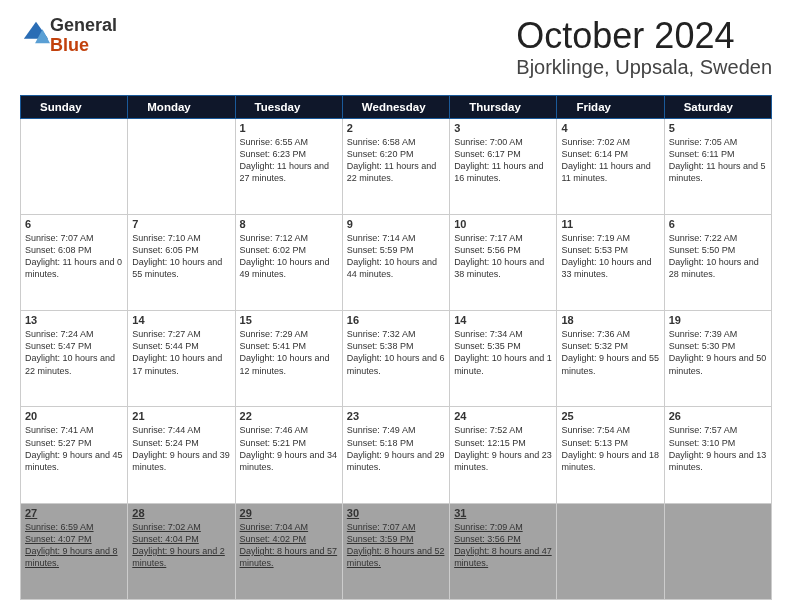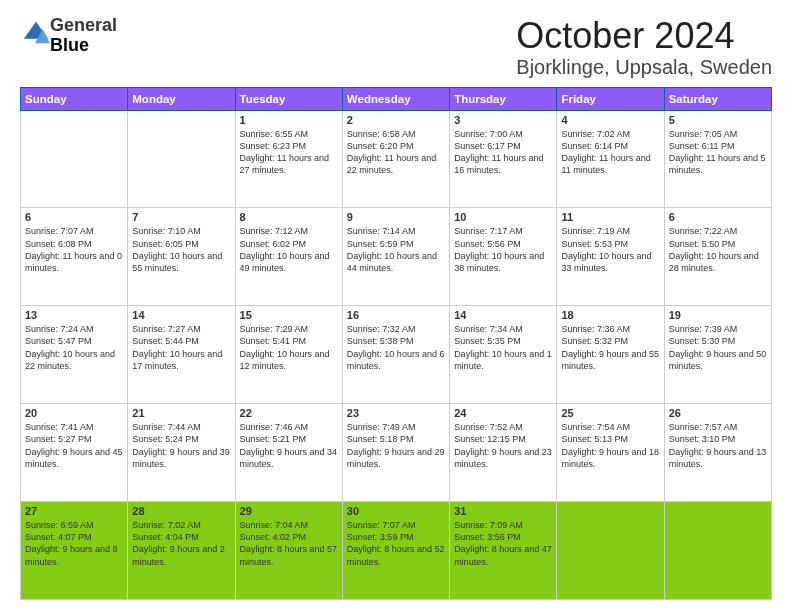--- a/index.html
+++ b/index.html
@@ -21,7 +21,7 @@
       display: flex;
       align-items: flex-start;
       justify-content: space-between;
-      margin-bottom: 8px;
+      margin-bottom: 16px;
     }
     .logo {
       display: flex;

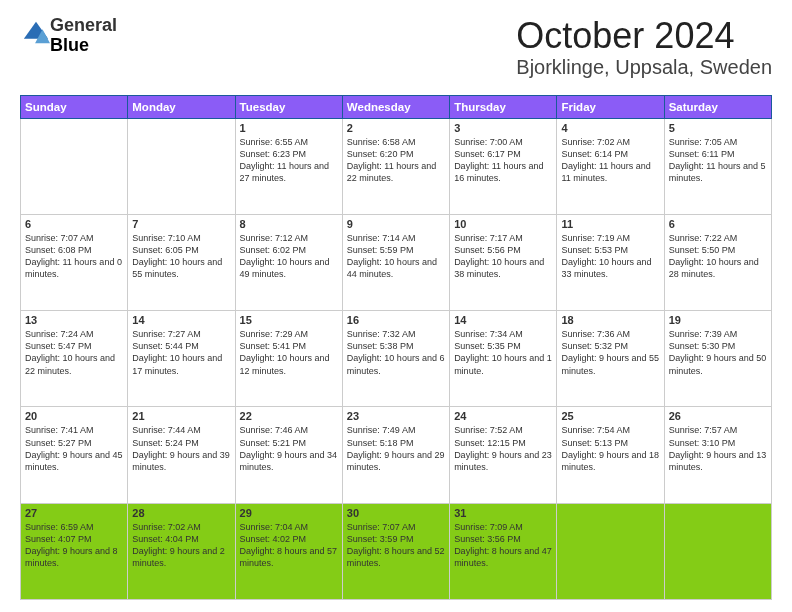--- a/index.html
+++ b/index.html
@@ -34,7 +34,7 @@
       line-height: 1.1;
     }
     .logo-general { color: #333; }
-    .logo-blue { color: #000000; }
+    .logo-blue { color: #c2410c; }
     .logo-icon {
       width: 28px;
       height: 28px;

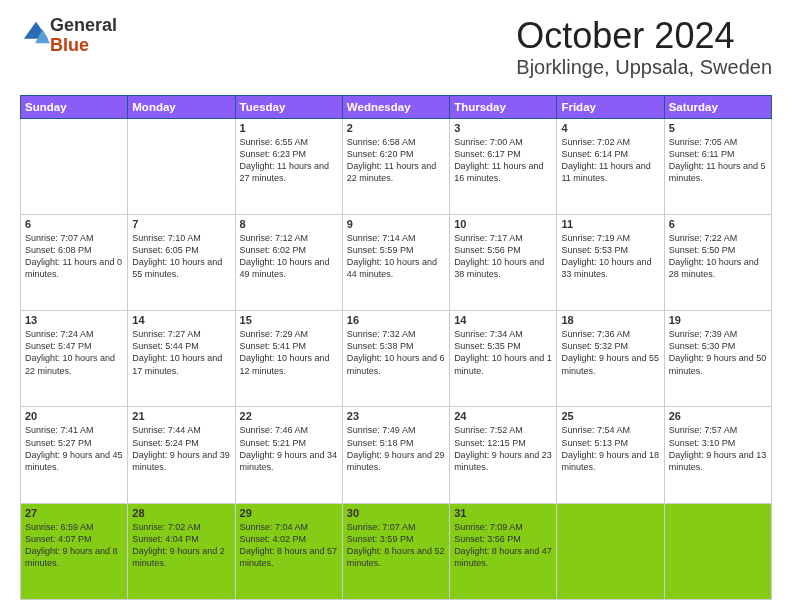--- a/index.html
+++ b/index.html
@@ -59,11 +59,11 @@
       flex: 1;
     }
     thead tr th {
-      background-color: #8b5cf6;
+      background-color: #0f172a;
       color: #fff;
       font-size: 11.5px;
       font-weight: bold;
-      padding: 5px 4px;
+      padding: 5px 19px;
       text-align: left;
       border: 1px solid #1a5a9a;
     }

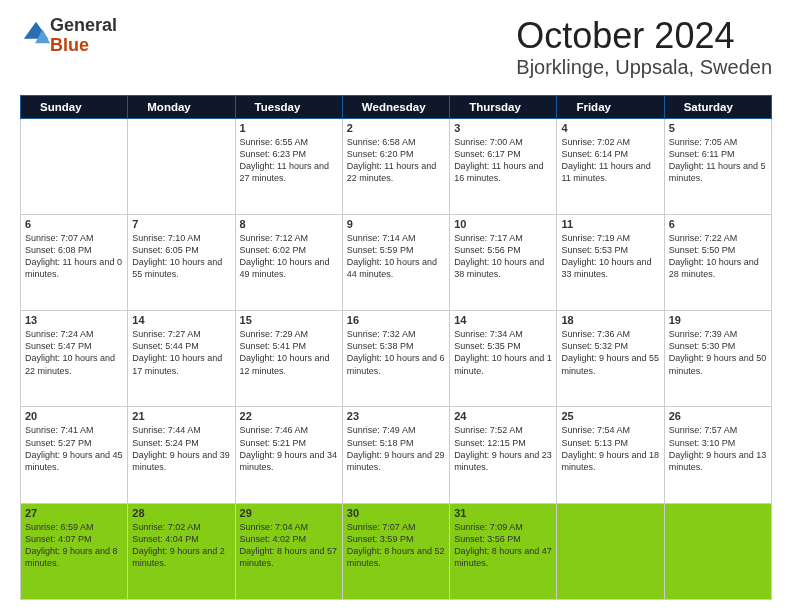--- a/index.html
+++ b/index.html
@@ -77,7 +77,8 @@
       height: 78px;
     }
     tbody tr:last-child td {
-      background-color: #84cc16;
+      background-color: #a3a3a3;
+      text-decoration: underline;
     }
     .day-number {
       font-size: 11px;

